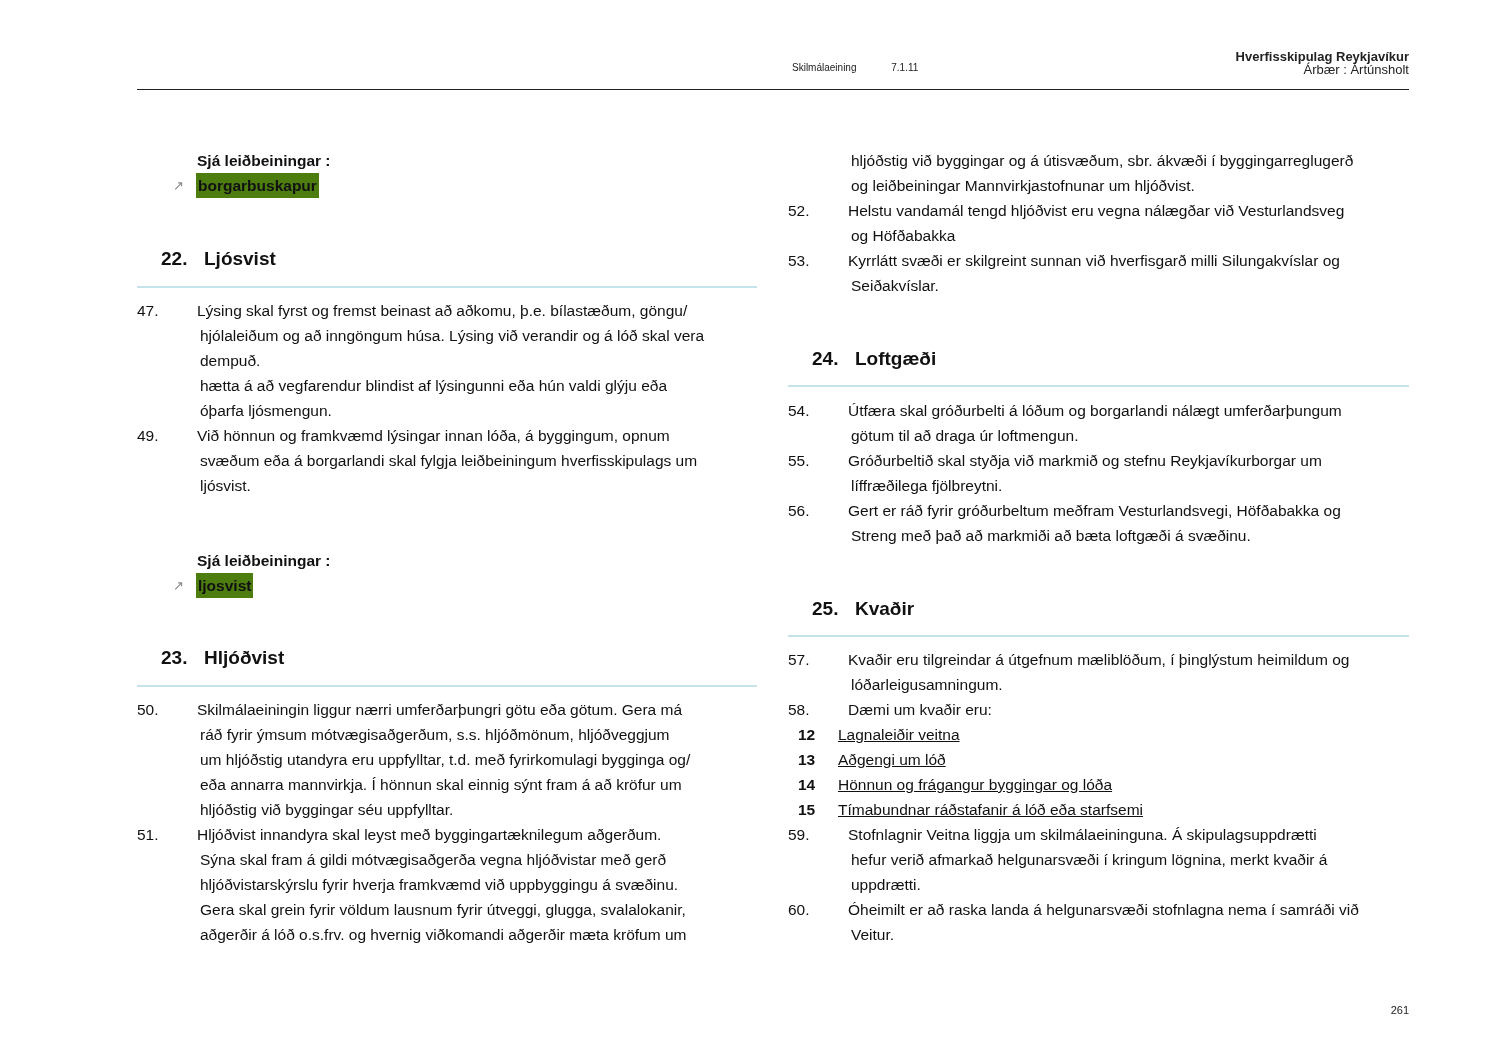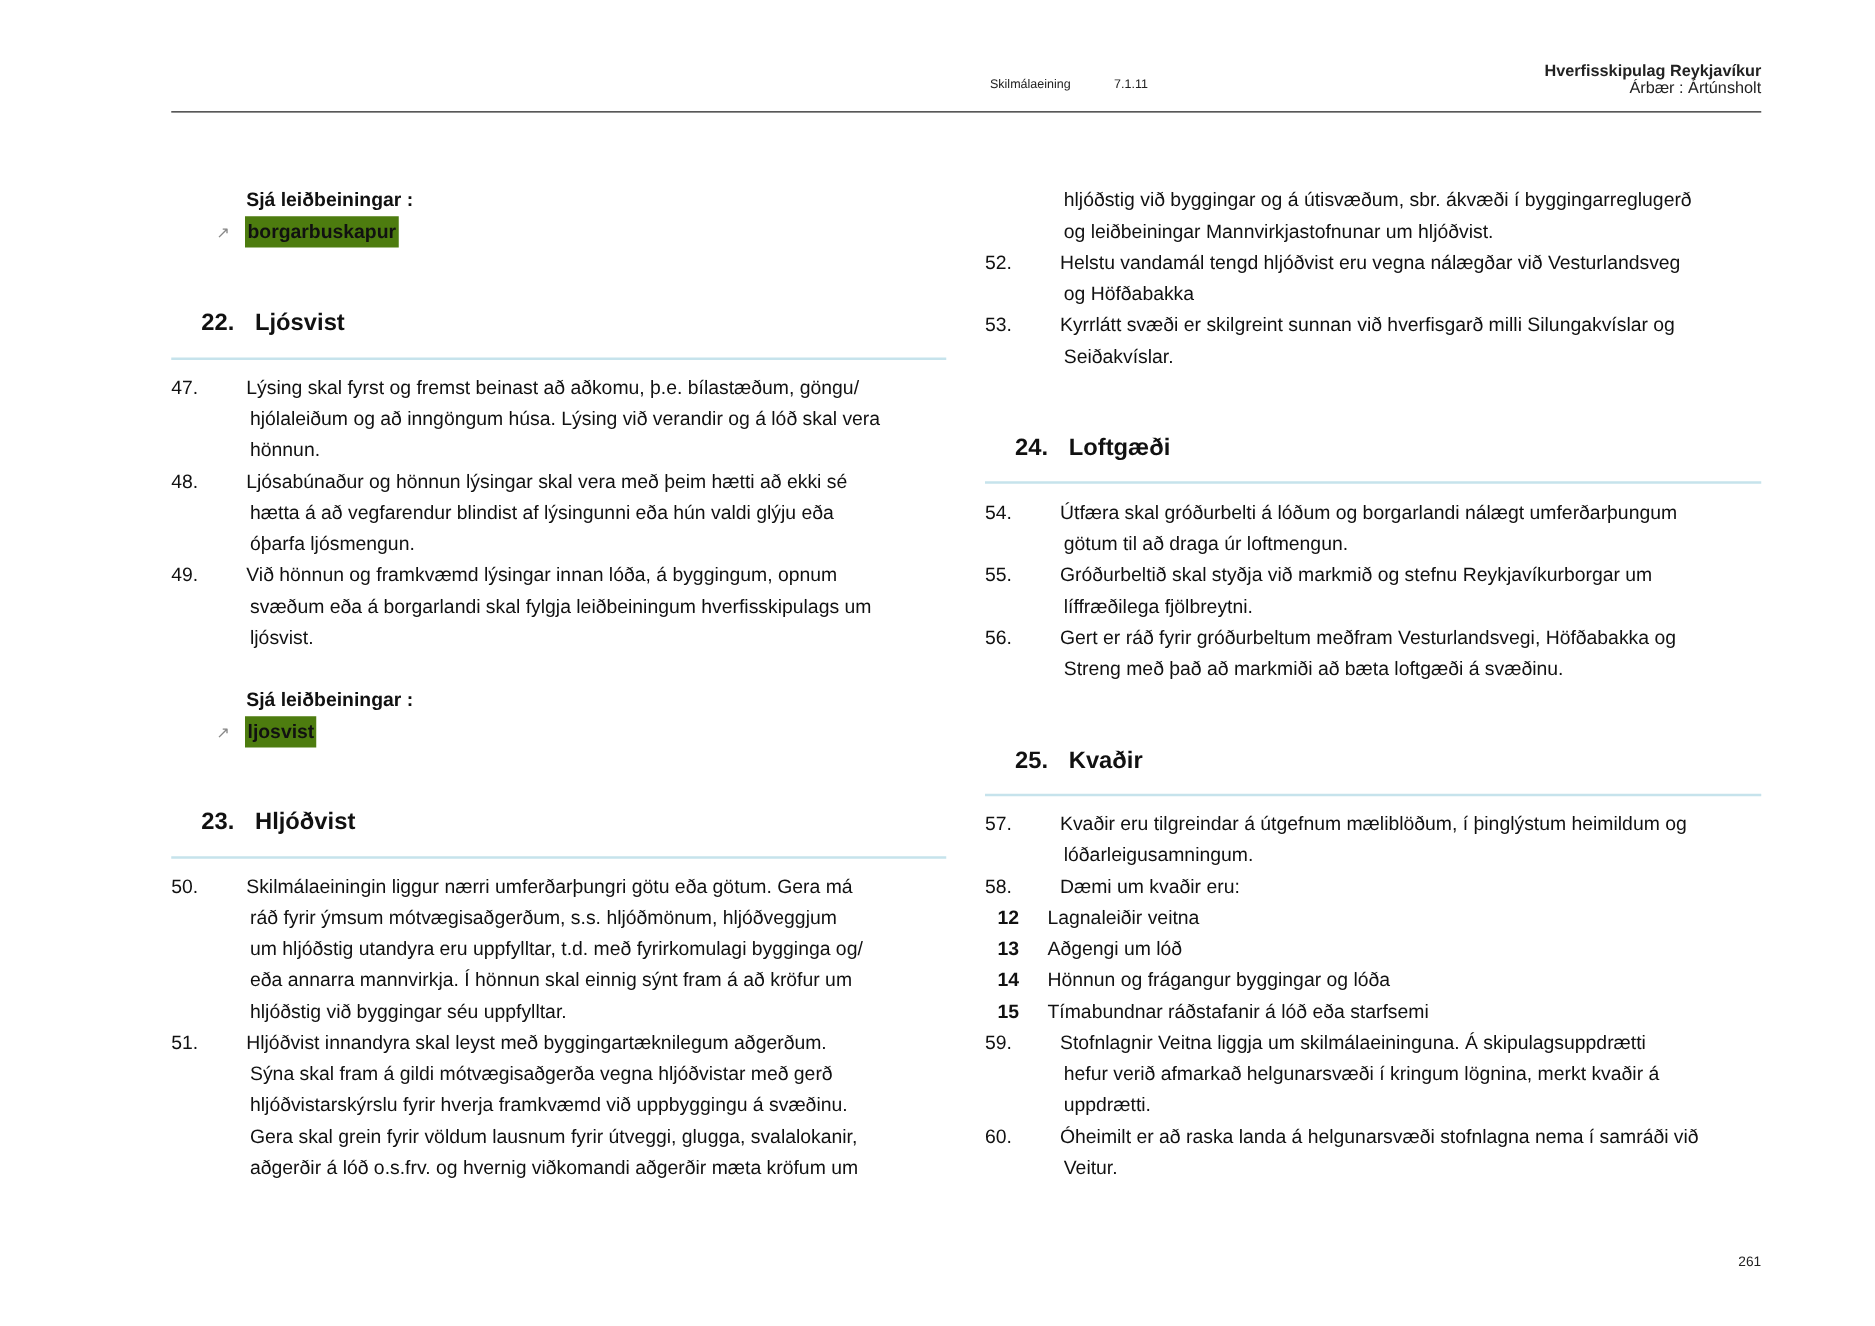--- a/index.html
+++ b/index.html
@@ -75,7 +75,7 @@
         <span class="text-cont">hjólaleiðum og að inngöngum húsa. Lýsing við verandir og á lóð skal vera</span>
       </div>
     <div class="line">
-        <span class="text-cont">hönnun.</span>
+        <span class="text-cont">dempuð.</span>
       </div>
     <div class="line">
         <span class="num-label">48.</span>

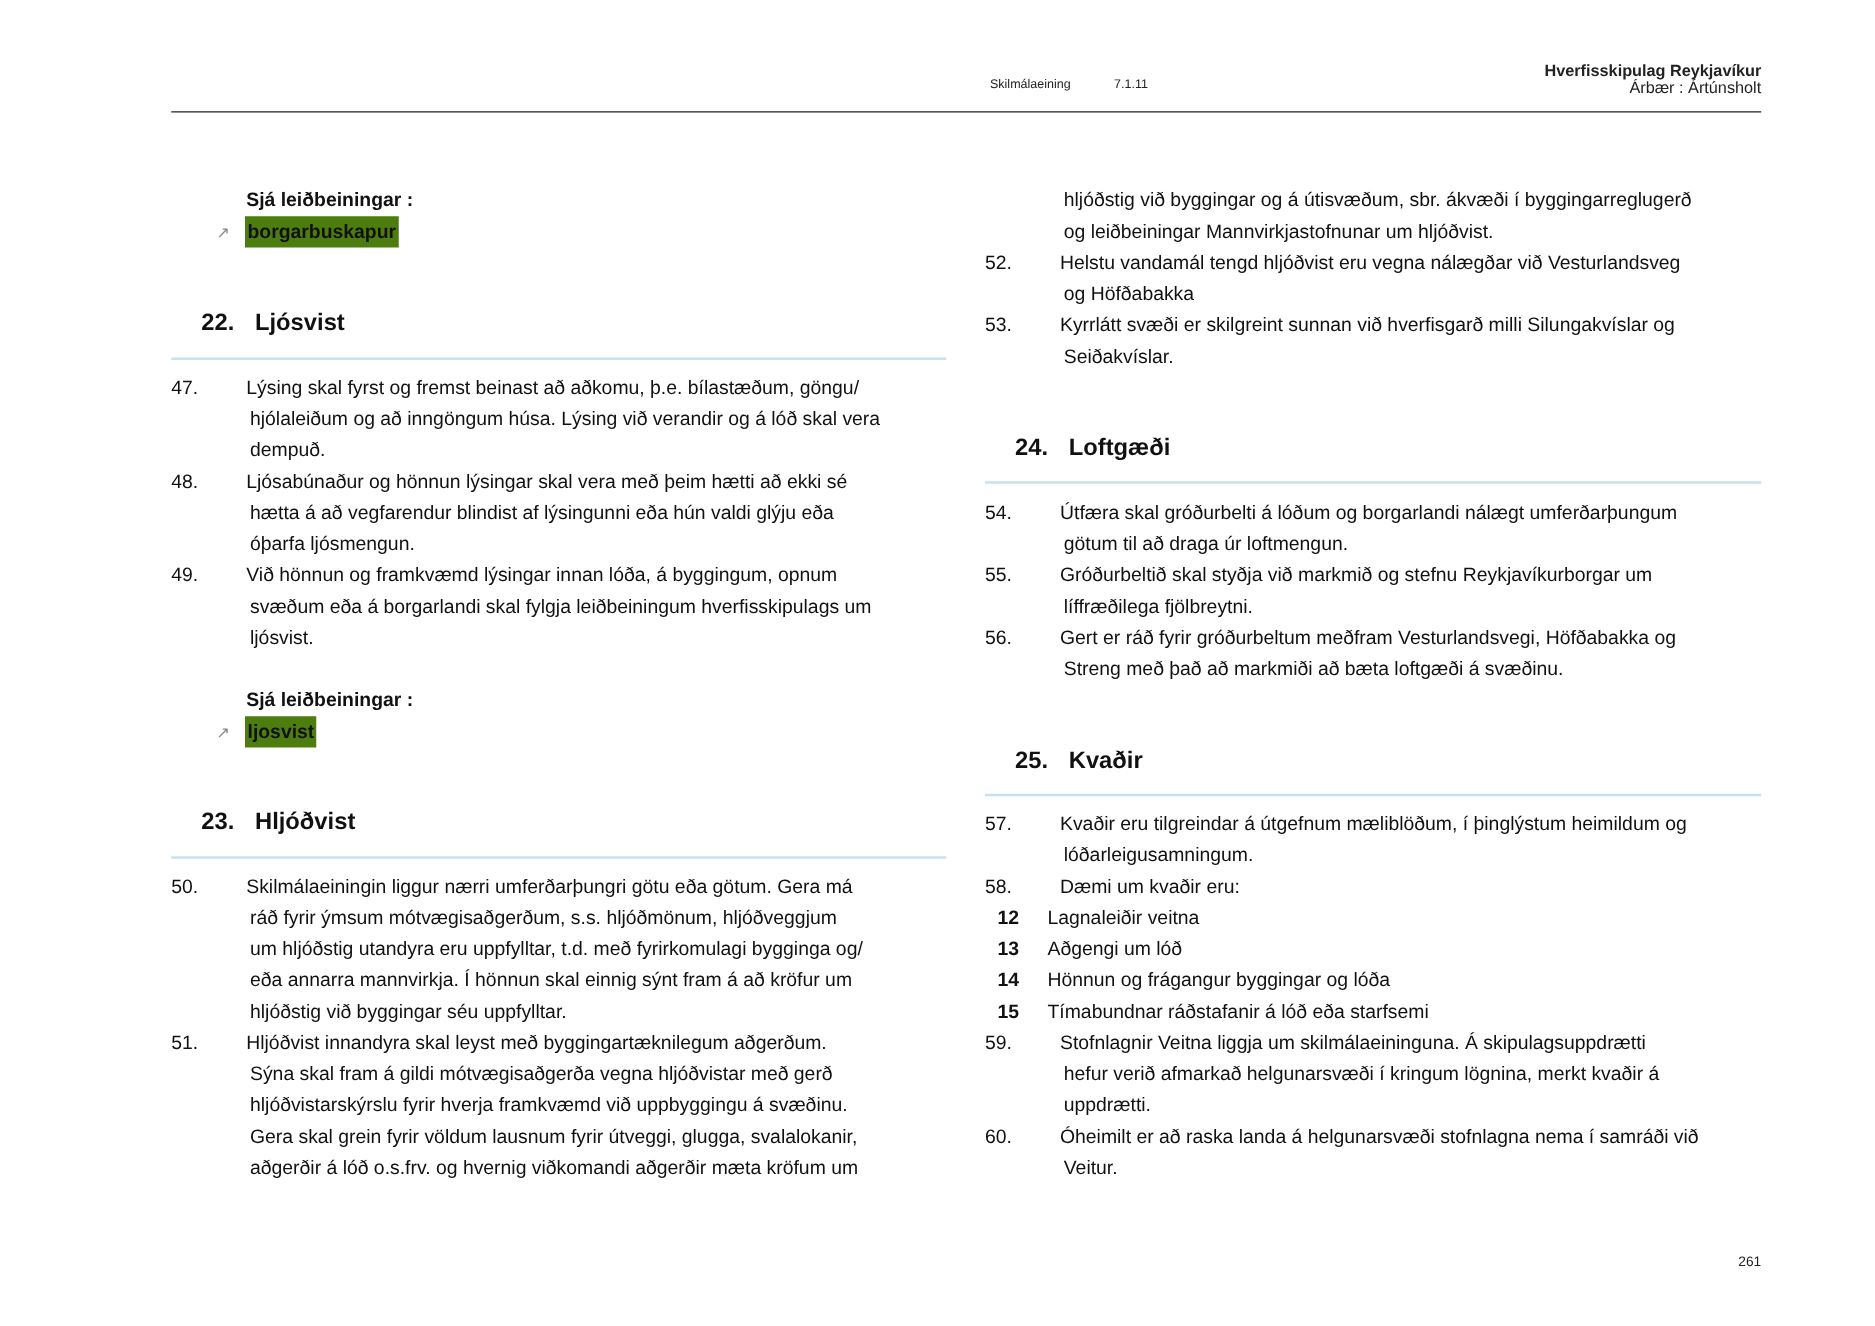--- a/index.html
+++ b/index.html
@@ -78,10 +78,6 @@
         <span class="text-cont">dempuð.</span>
       </div>
     <div class="line">
-        <span class="num-label">48.</span>
-        <span class="text-first">Ljósabúnaður og hönnun lýsingar skal vera með þeim hætti að ekki sé</span>
-      </div>
-    <div class="line">
         <span class="text-cont">hætta á að vegfarendur blindist af lýsingunni eða hún valdi glýju eða</span>
       </div>
     <div class="line">

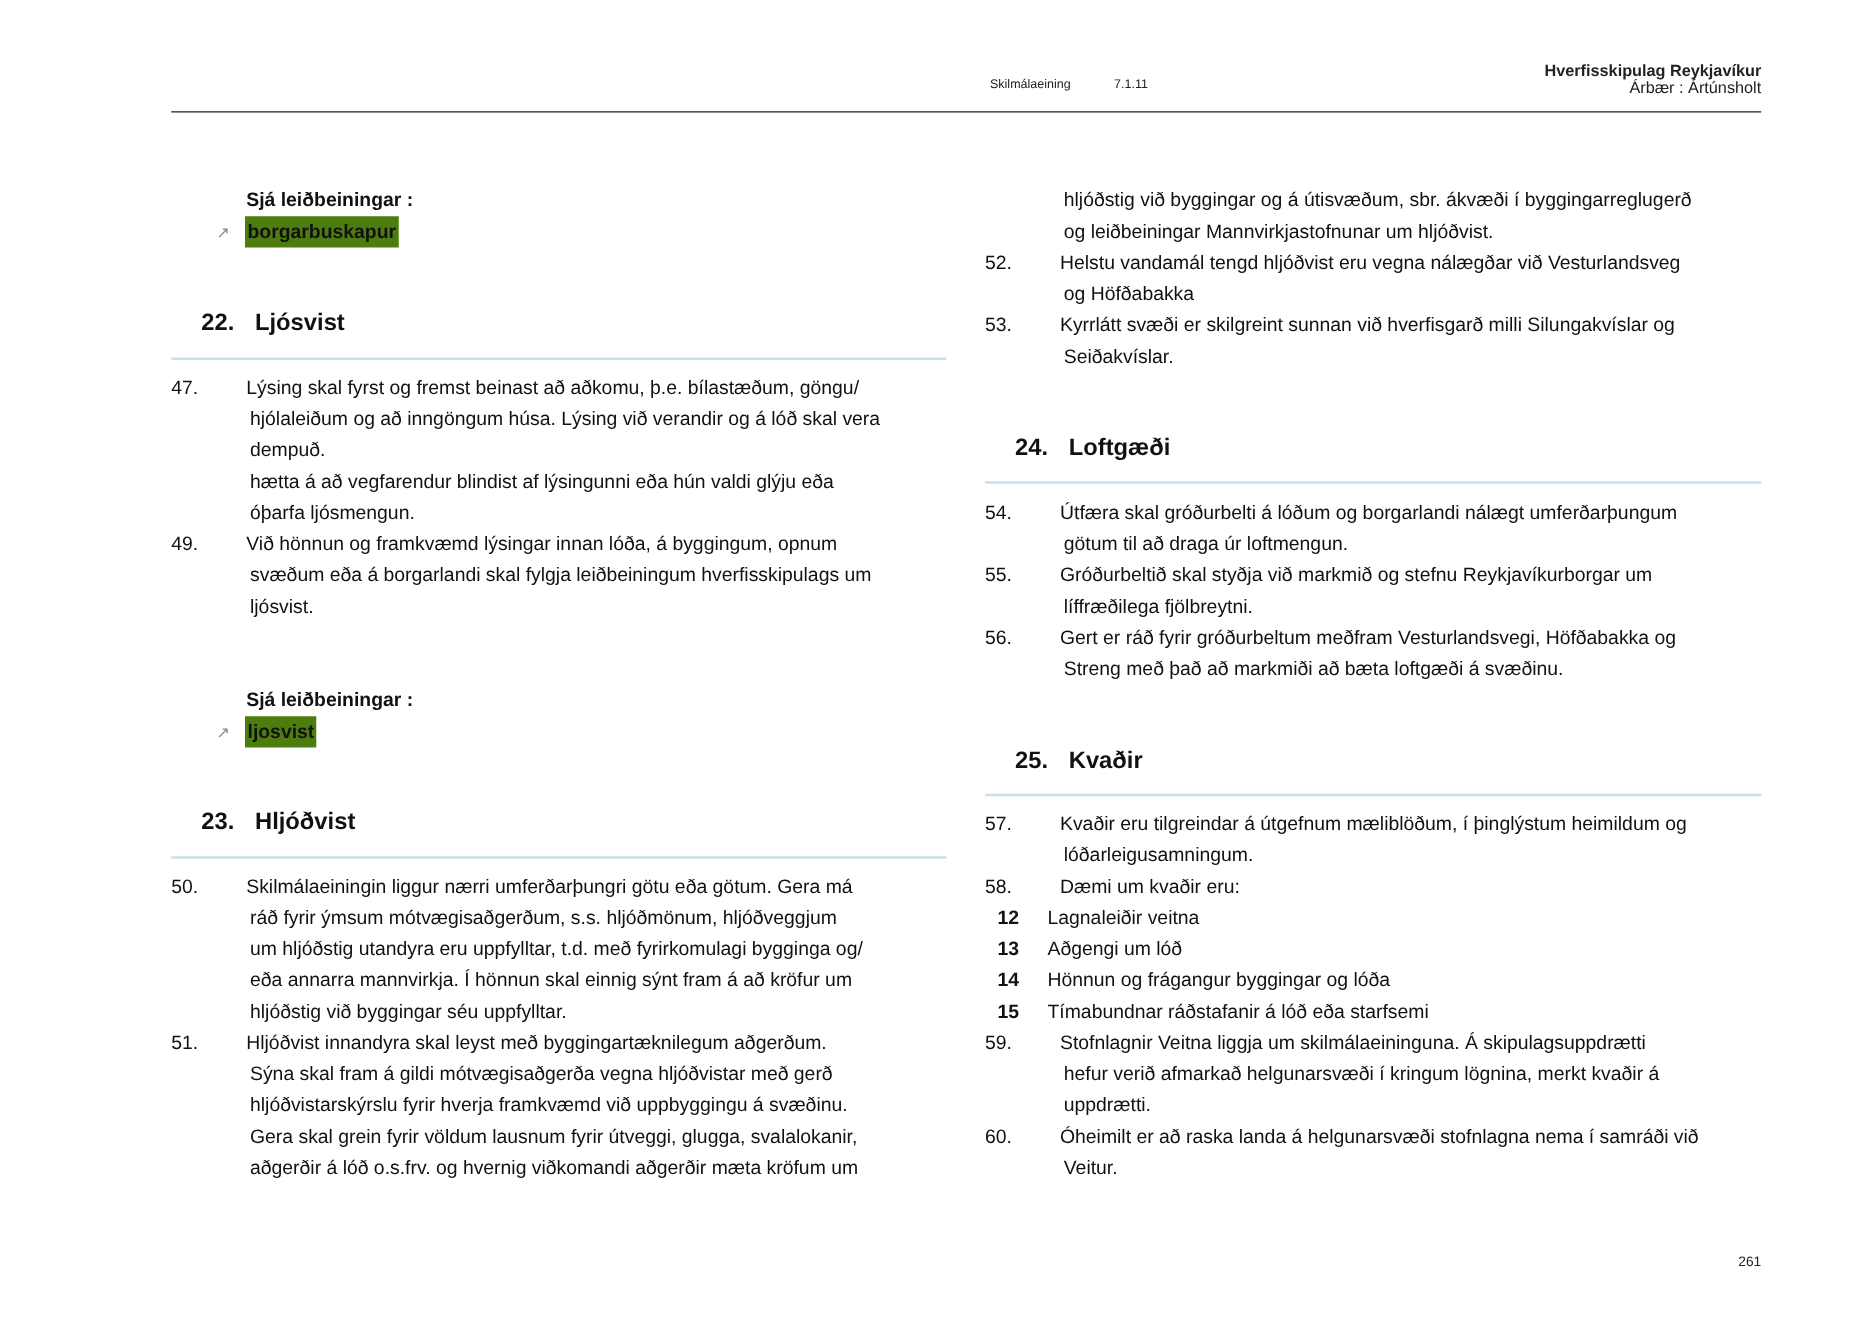--- a/index.html
+++ b/index.html
@@ -36,7 +36,7 @@
   .section-rule { position: absolute; left: 0; width: 100%; height: 2px; background: #c6e3ec; }
 
   .sub-num { position: absolute; left: 10px; font-weight: bold; }
-  .sub-text { position: absolute; left: 50px; }
+  .sub-text { position: absolute; left: 50px; text-decoration: underline; }
 
   .page-num { position: absolute; top: 1004px; right: 91px; font-size: 11px; color: #222; }
 </style>

